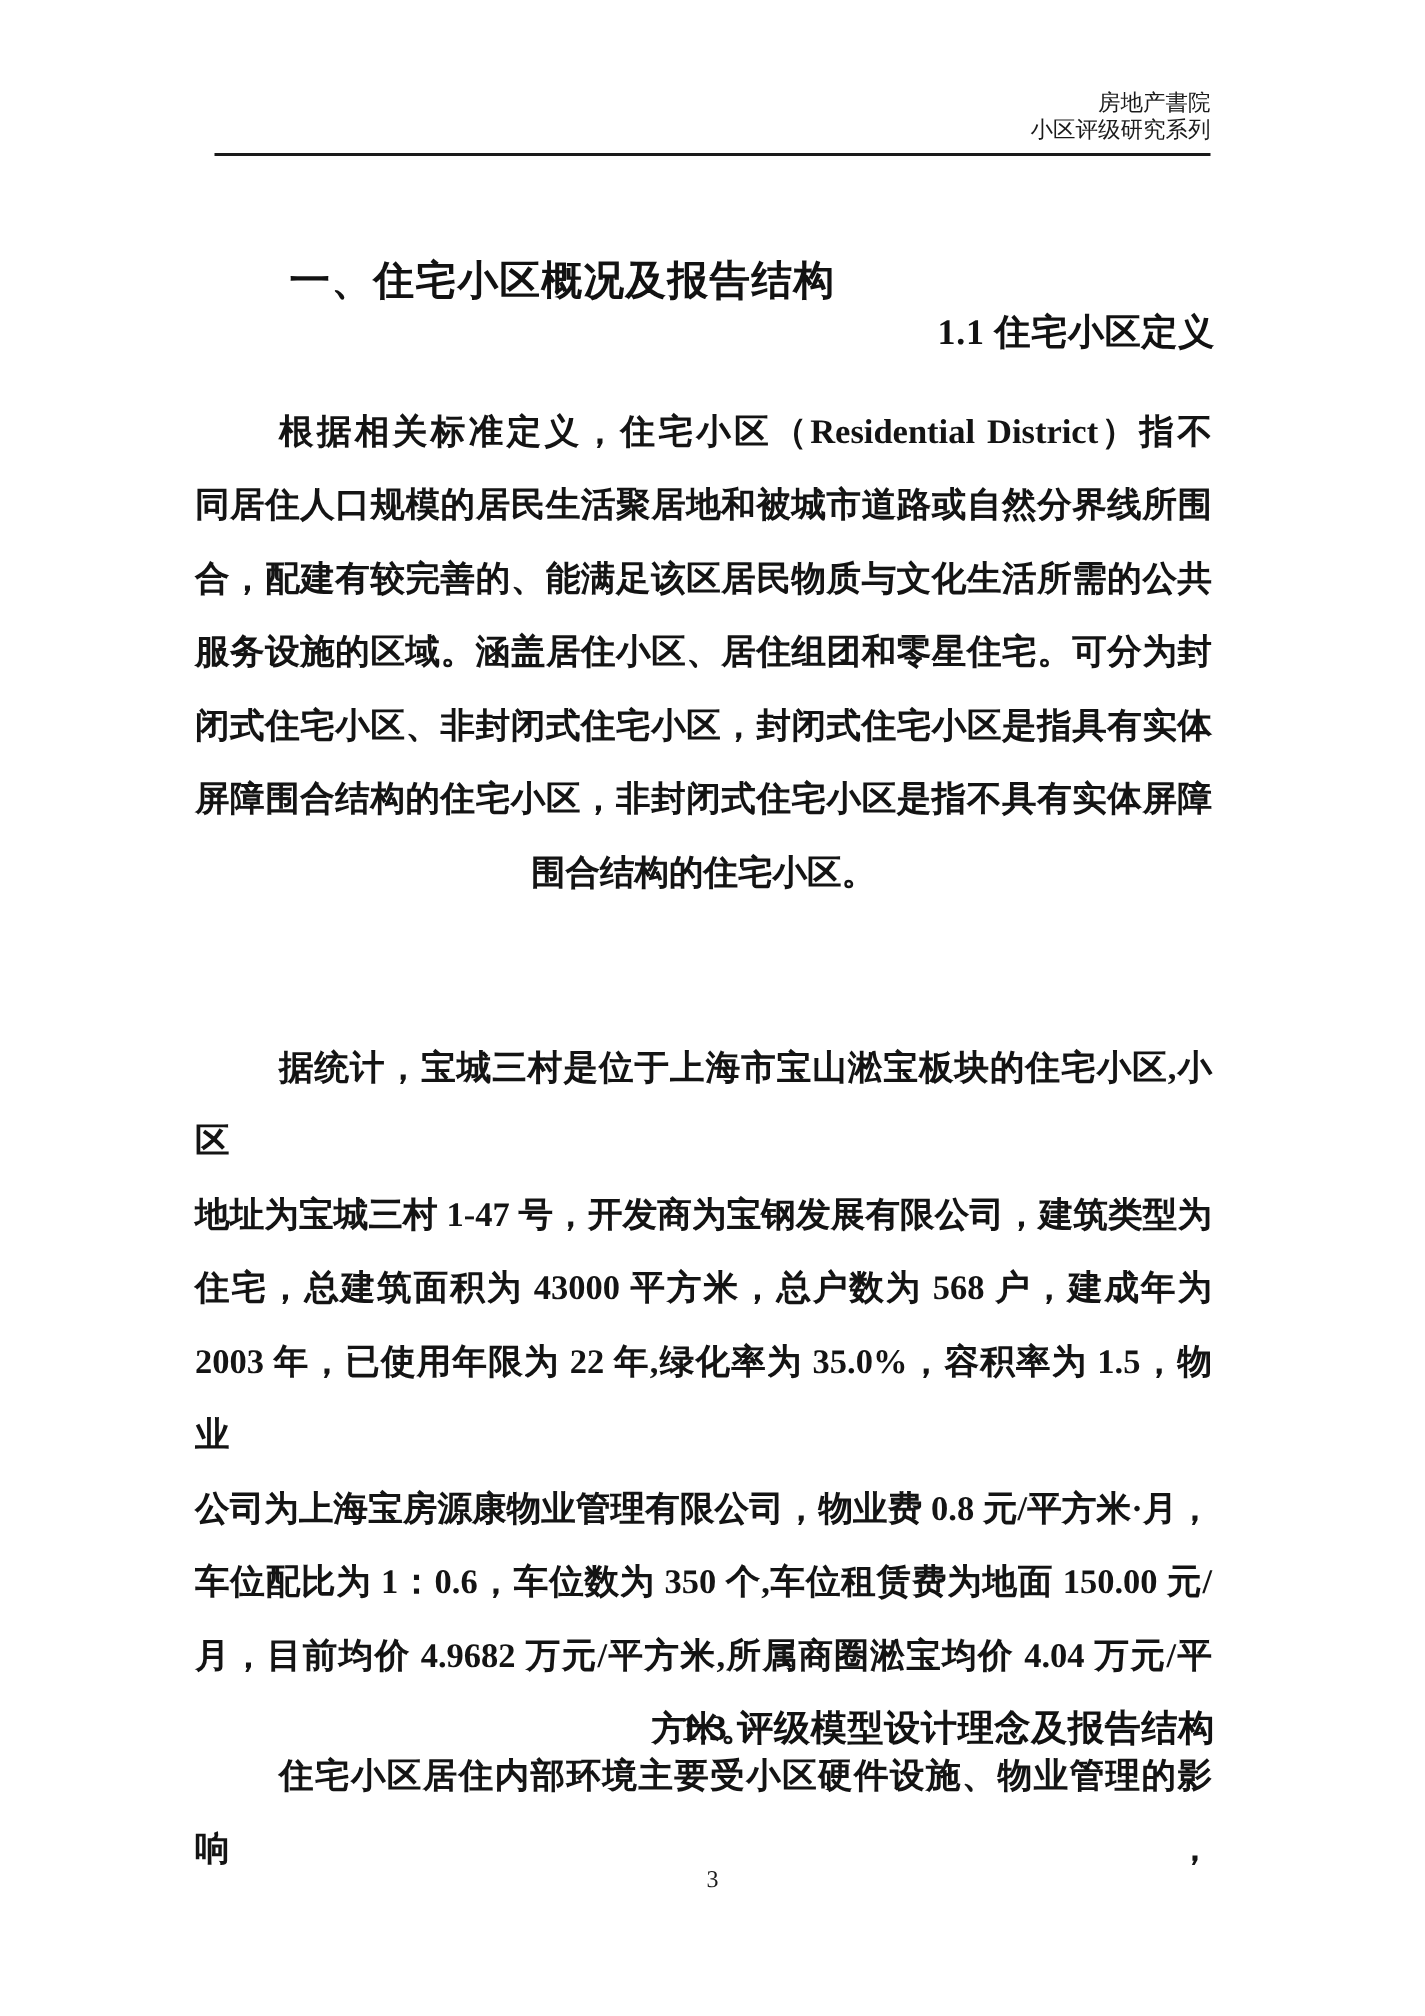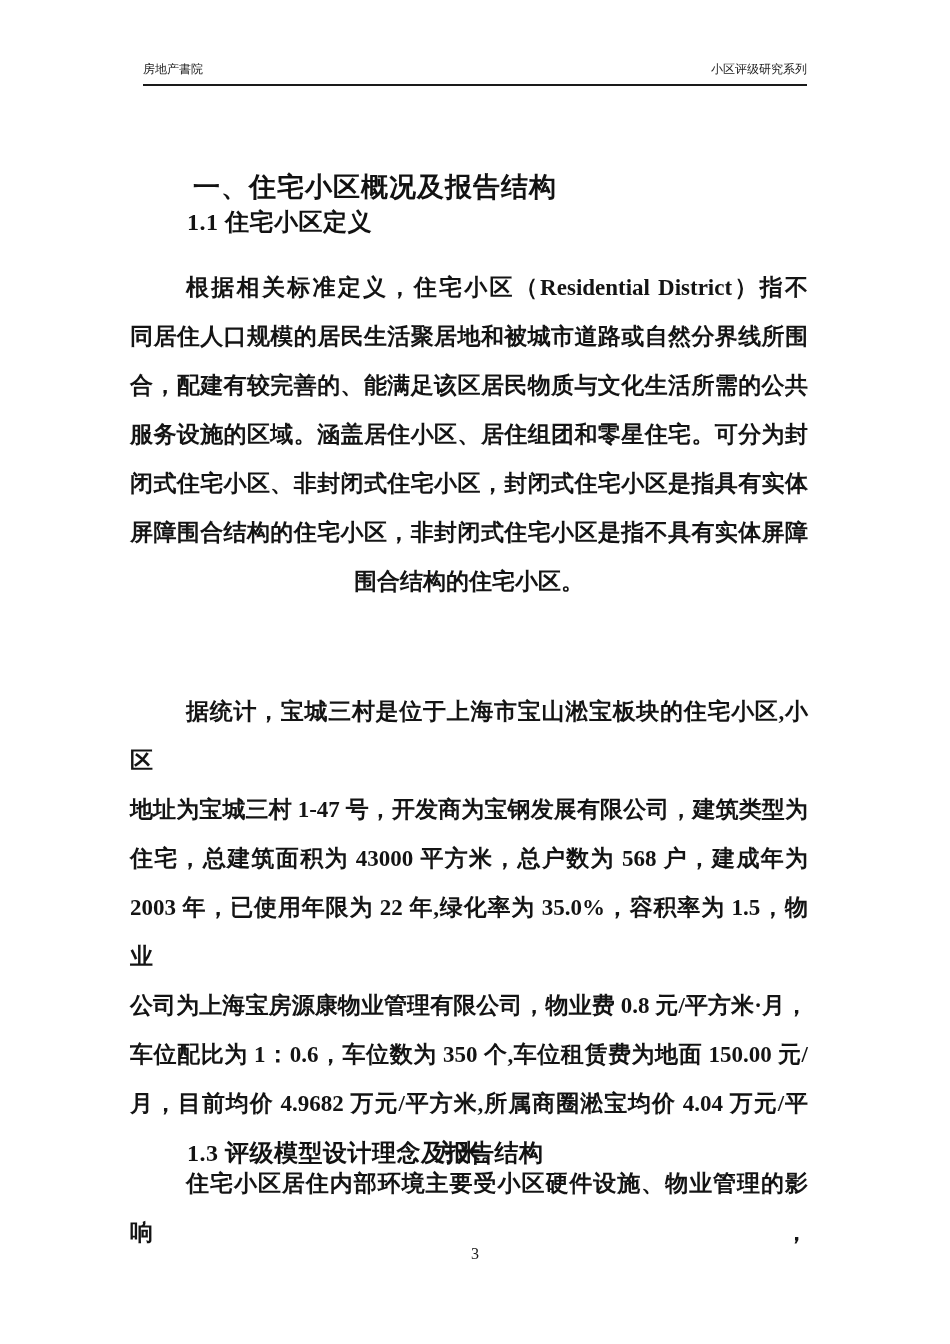--- a/index.html
+++ b/index.html
@@ -23,14 +23,14 @@
     left: 143px;
     right: 143px;
     display: flex;
-    justify-content: space-between;
     align-items: flex-end;
     padding-bottom: 6px;
     border-bottom: 2px solid #1a1a1a;
     font-family: "Liberation Sans", "DejaVu Sans", sans-serif;
-    font-size: 12px;
+    font-size: 15px;
     line-height: 18px;
     color: #1a1a1a;
+    flex-direction: column;
   }
   
   .h1 {

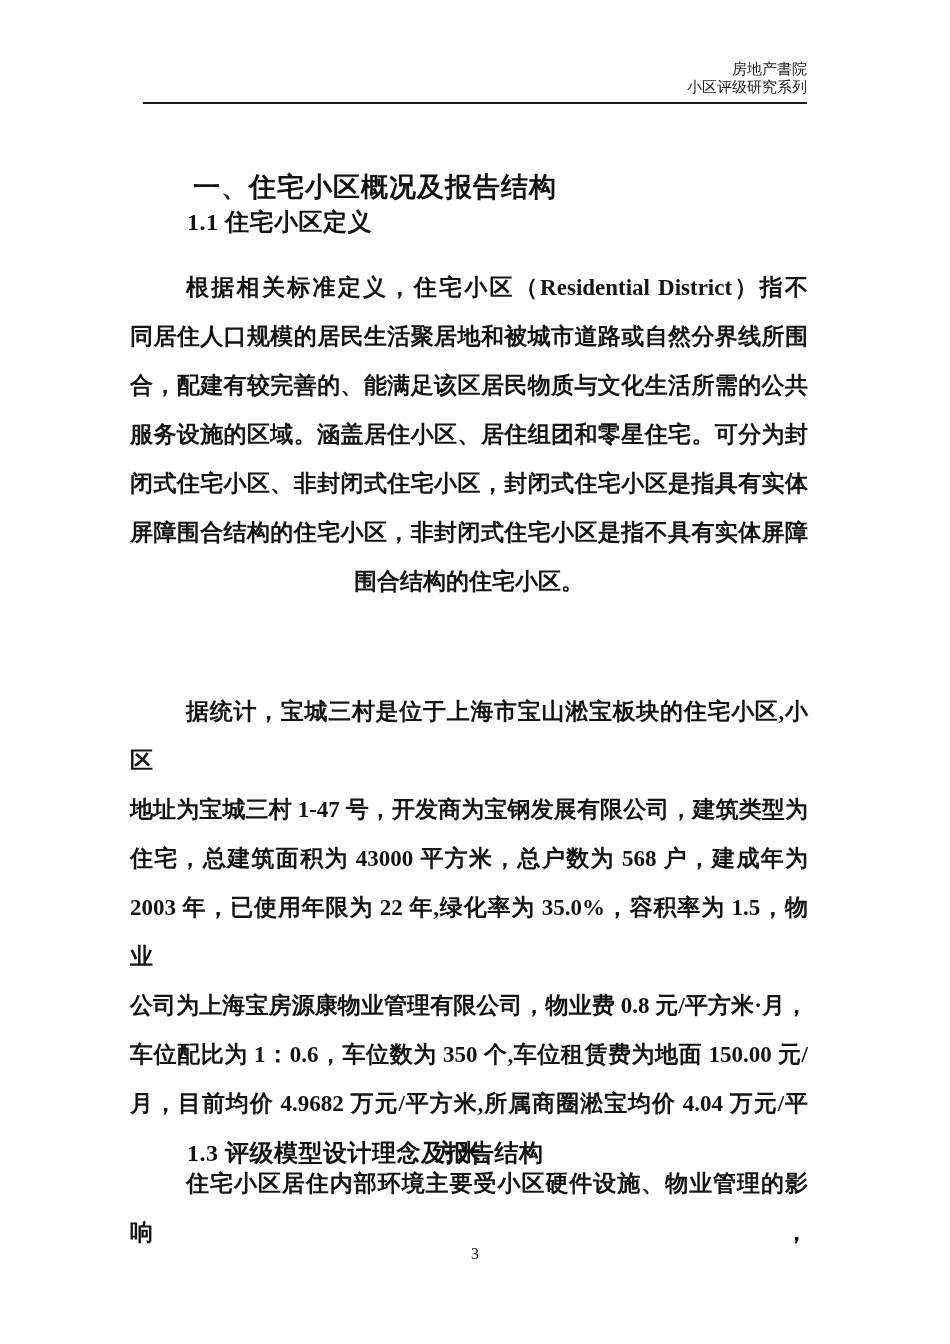--- a/index.html
+++ b/index.html
@@ -56,6 +56,7 @@
     line-height: 30px;
     font-weight: 700;
     letter-spacing: 0.5px;
+    text-align: right;
   }
   .h2.s11 { top: 207px; }
   .h2.s12 { top: 629px; }

